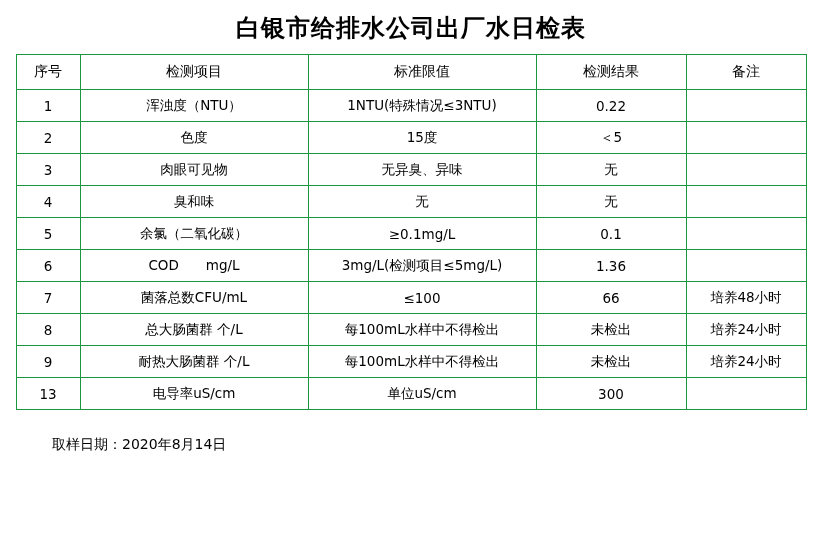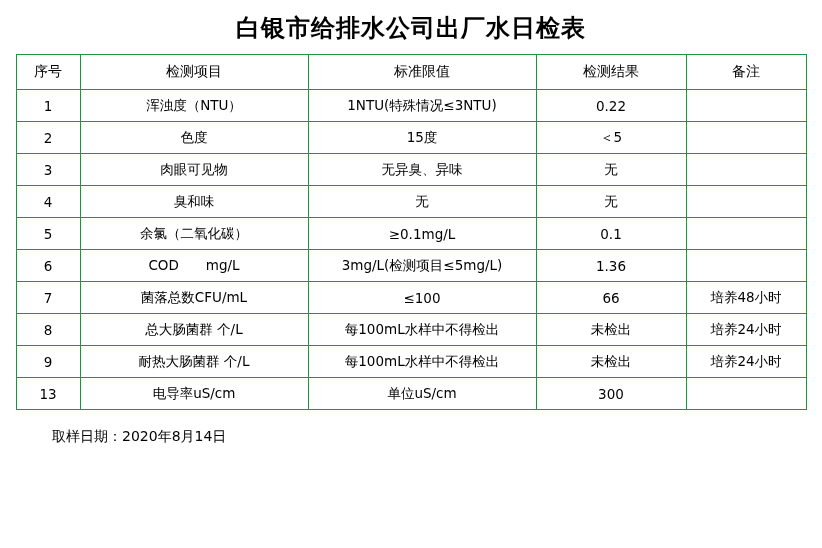--- a/index.html
+++ b/index.html
@@ -56,7 +56,7 @@
   col.c4 { width: 120px; }
 
   .footer {
-    margin: 4px auto;
+    margin: 12px auto;
     width: 790px;
     display: flex;
     align-items: center;

